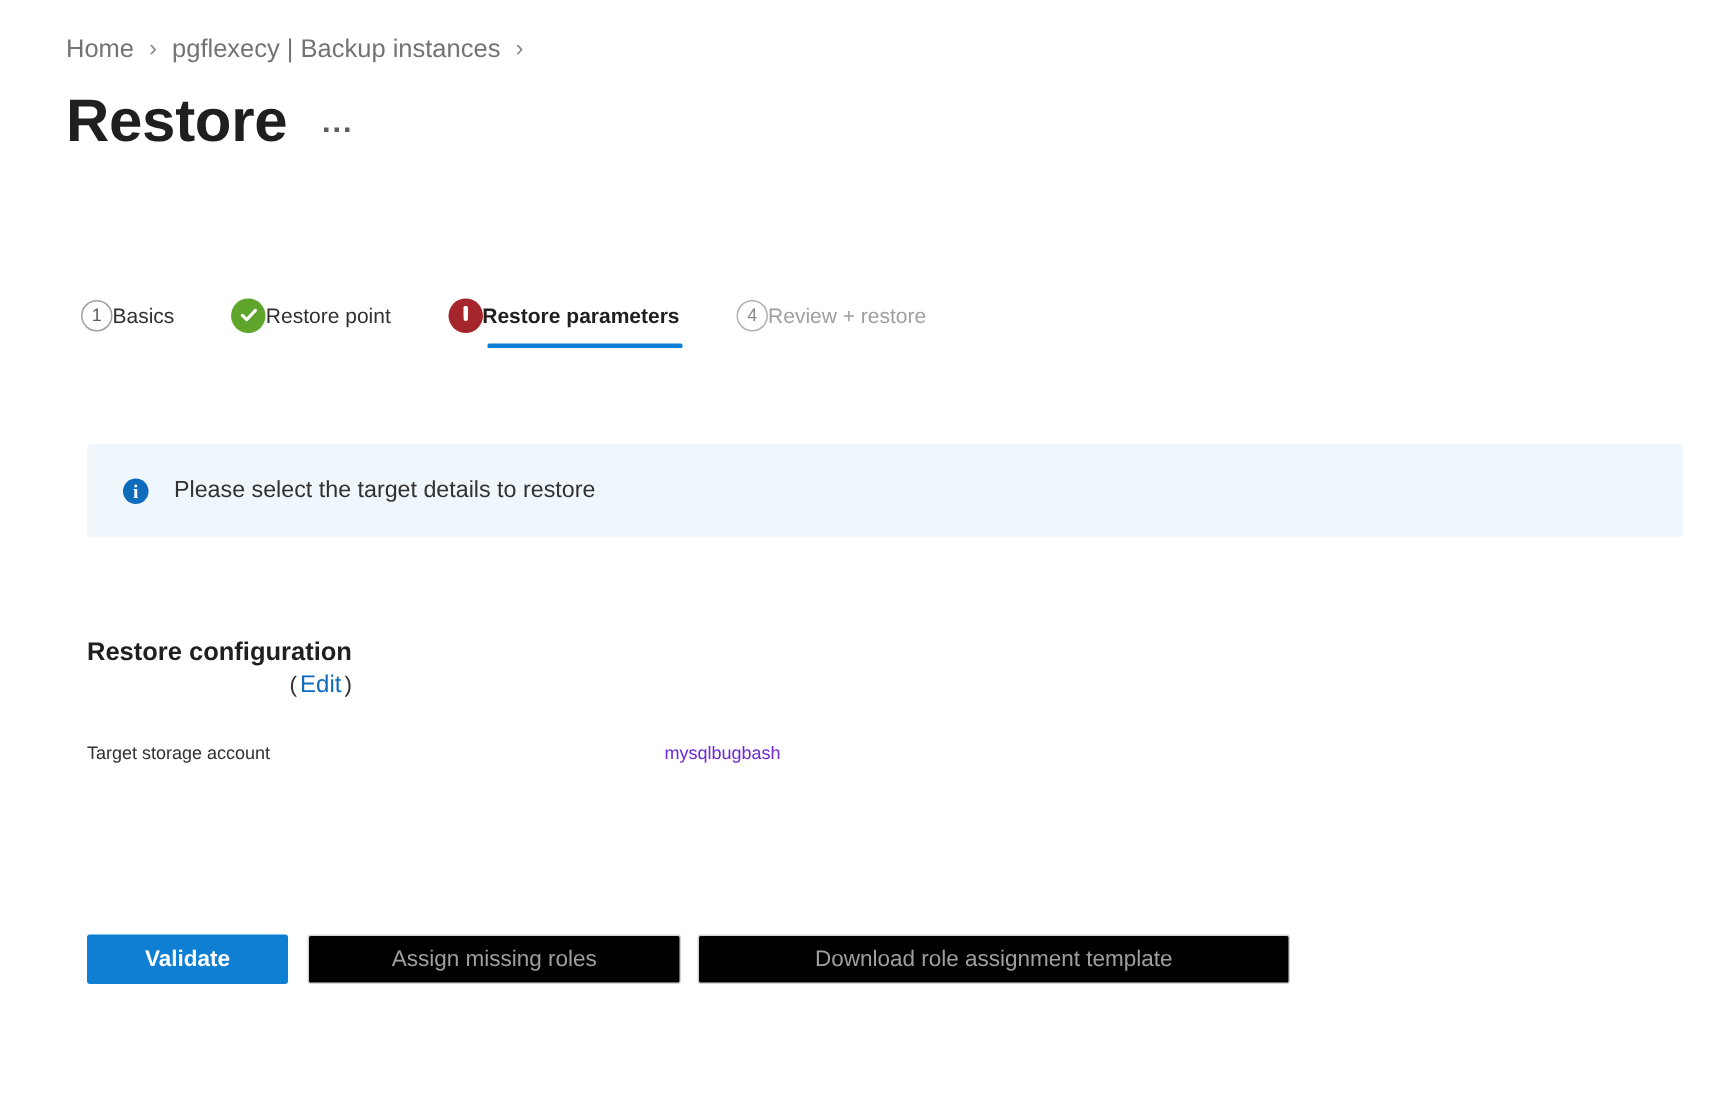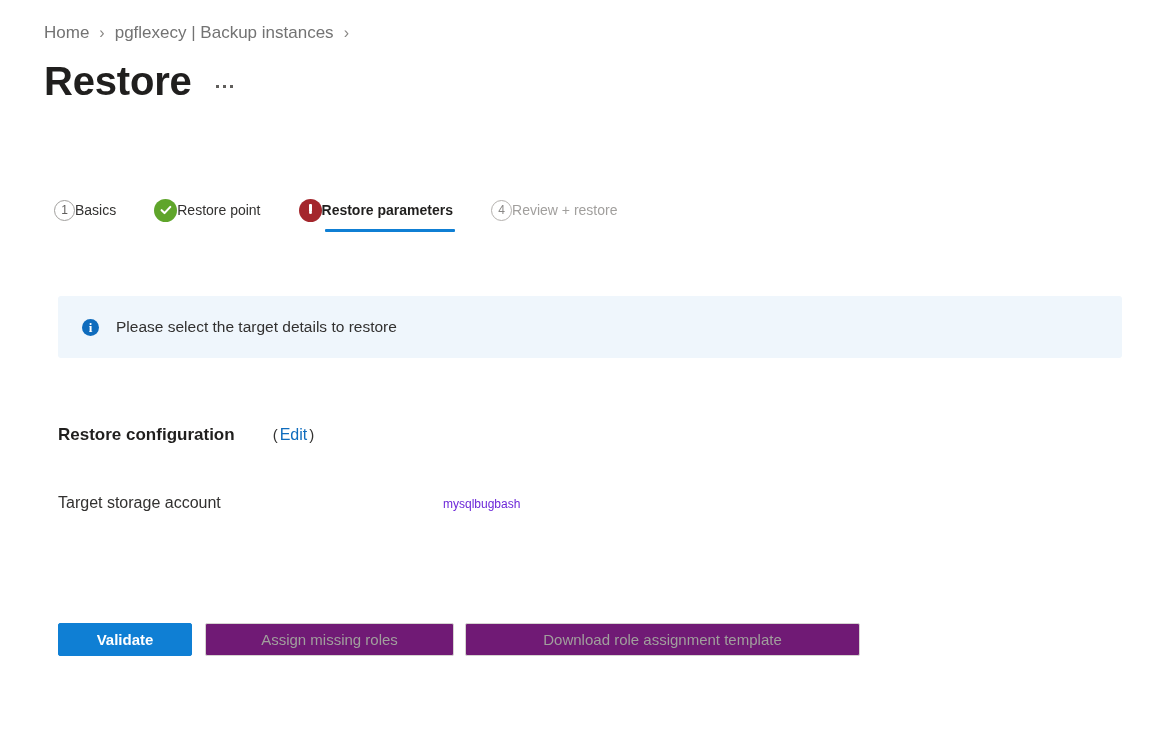--- a/index.html
+++ b/index.html
@@ -220,6 +220,7 @@
     top: 424px;
     display: flex;
     align-items: flex-end;
+    flex-direction: column;
   }
   .section-title {
     font-size: 17px;

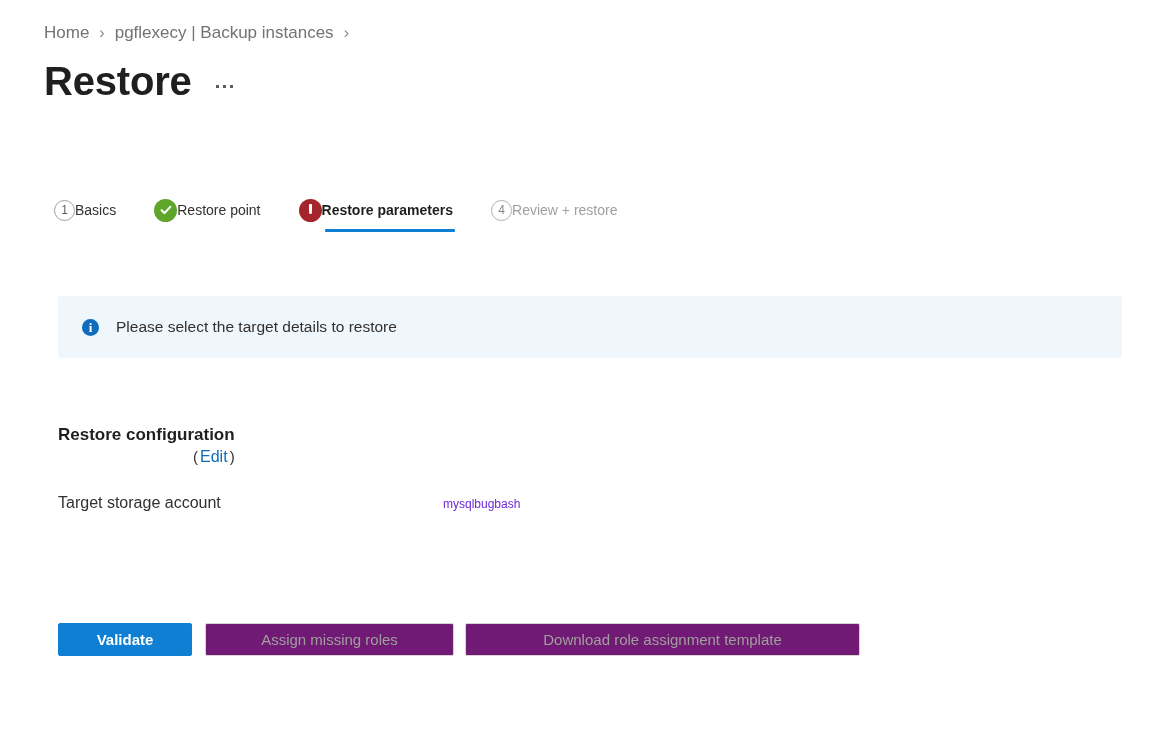--- a/index.html
+++ b/index.html
@@ -258,7 +258,7 @@
   }
   .detail-key {
     width: 385px;
-    font-size: 16px;
+    font-size: 12px;
     color: #323130;
     line-height: 21px;
     flex: none;

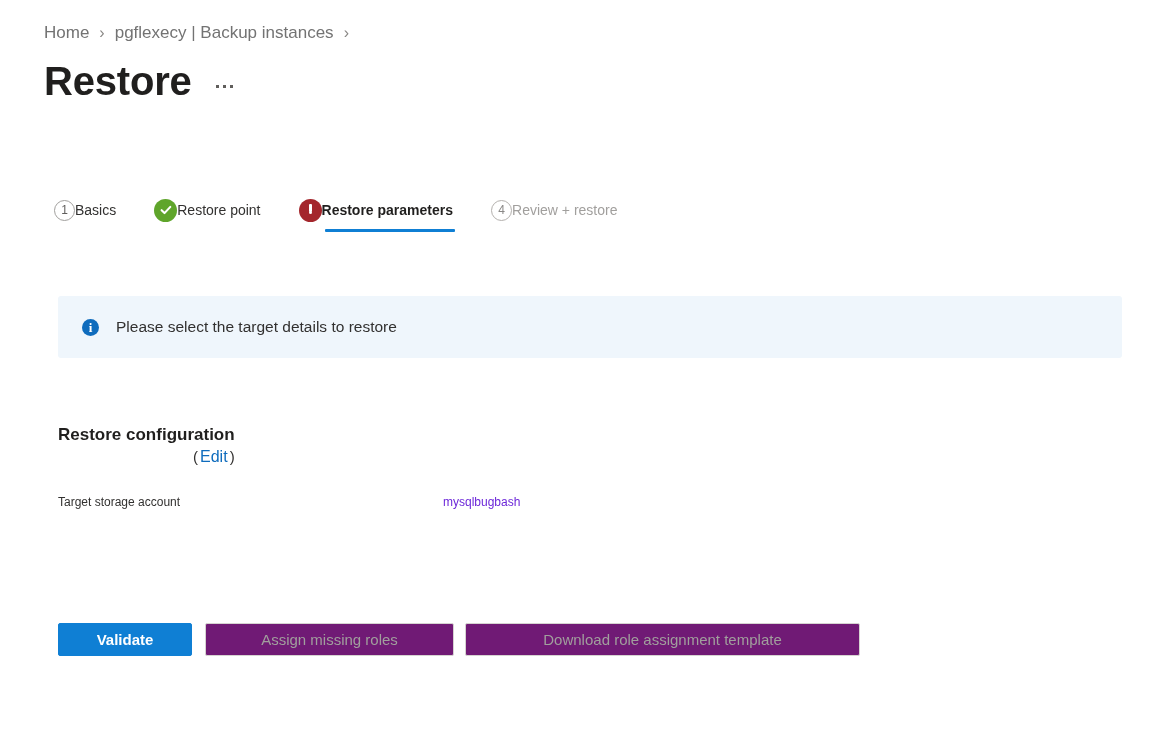--- a/index.html
+++ b/index.html
@@ -298,7 +298,7 @@
     min-width: 134px;
   }
   .btn-disabled {
-    background: #701a75;
+    background: #000000;
     color: #a19f9d;
     border: 1px solid #d6d3d1;
     cursor: default;

